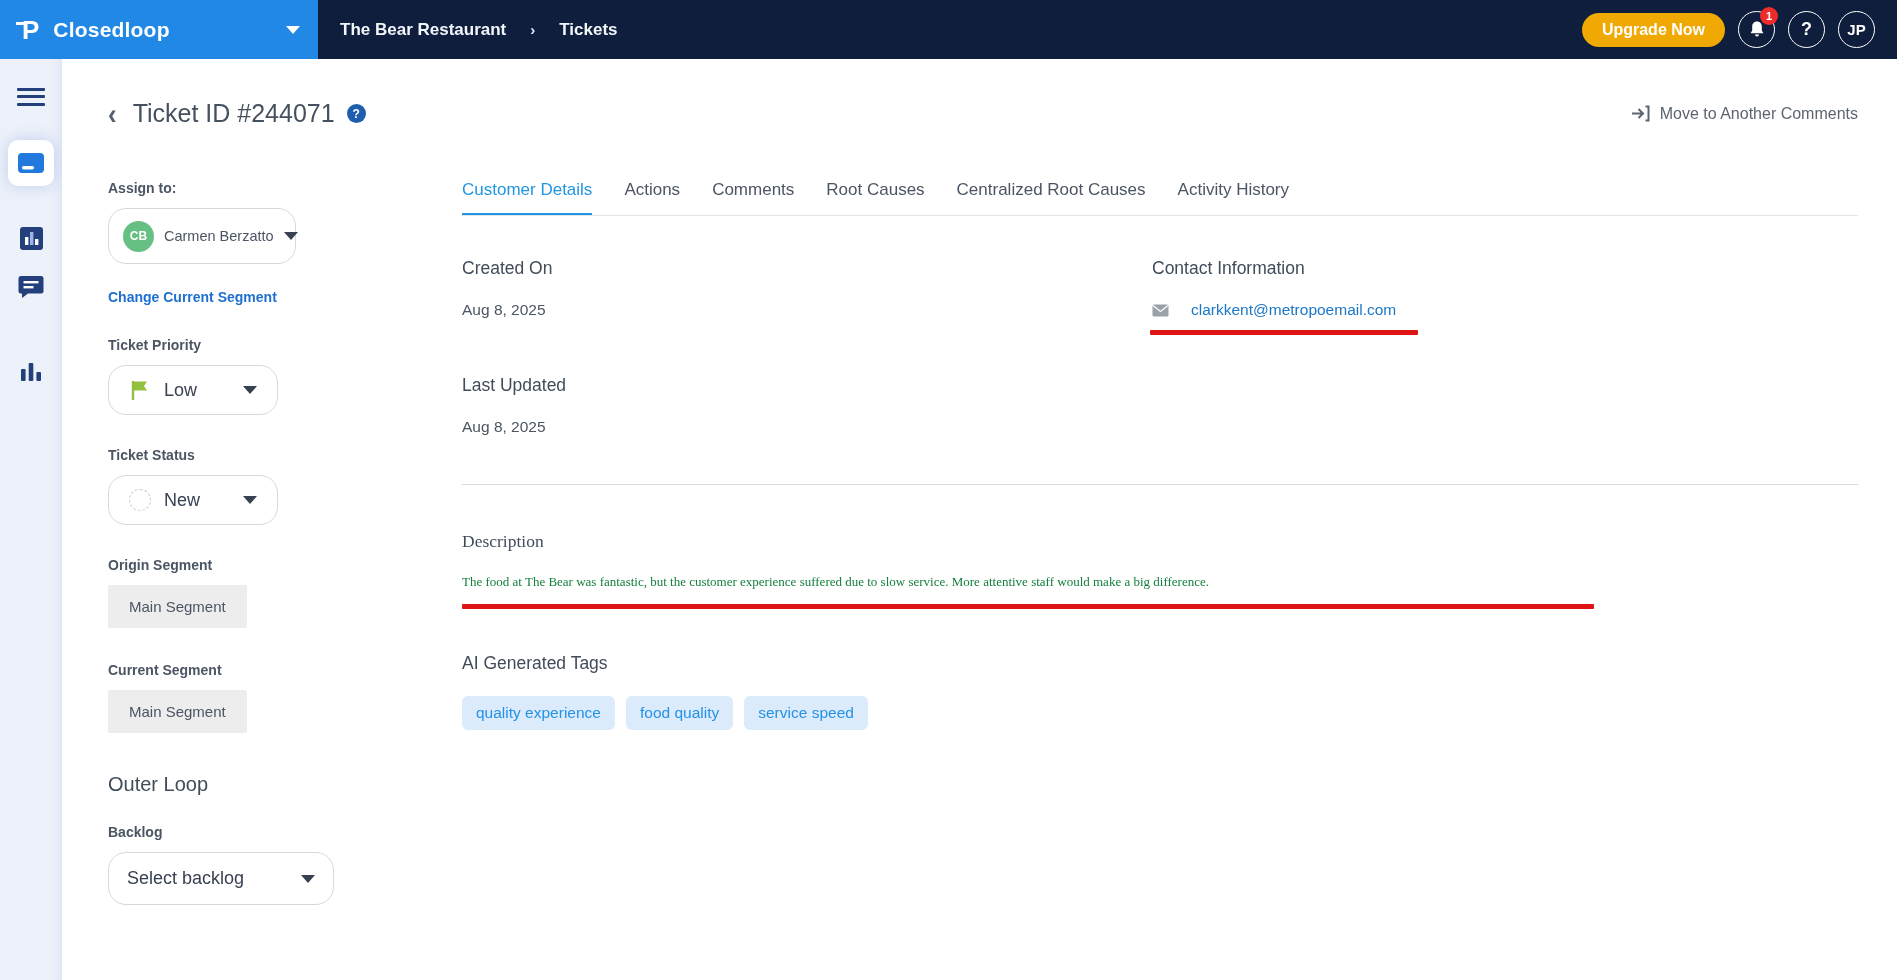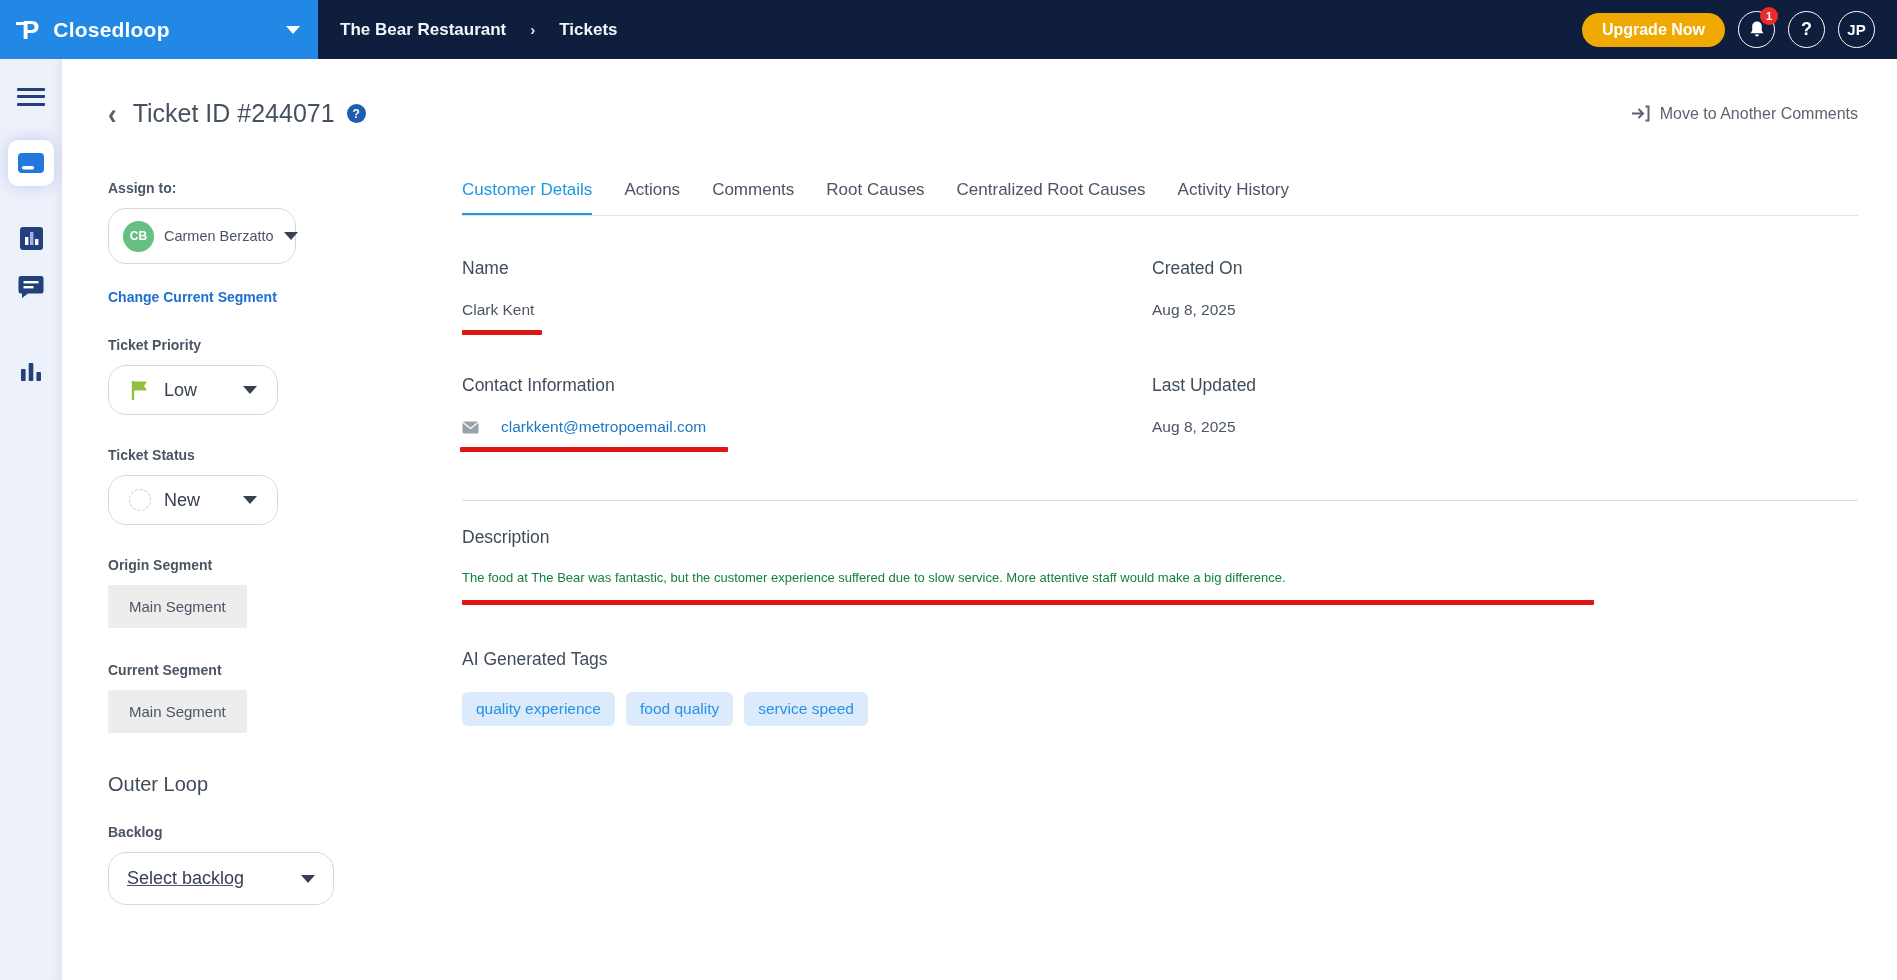--- a/index.html
+++ b/index.html
@@ -236,11 +236,6 @@
 
         <div class="detail-grid">
           <div class="cell">
-            <div class="d-label">Name</div>
-            <div class="d-value">Clark Kent</div>
-            <div class="red-bar w-name"></div>
-          </div>
-          <div class="cell">
             <div class="d-label">Created On</div>
             <div class="d-value">Aug 8, 2025</div>
           </div>

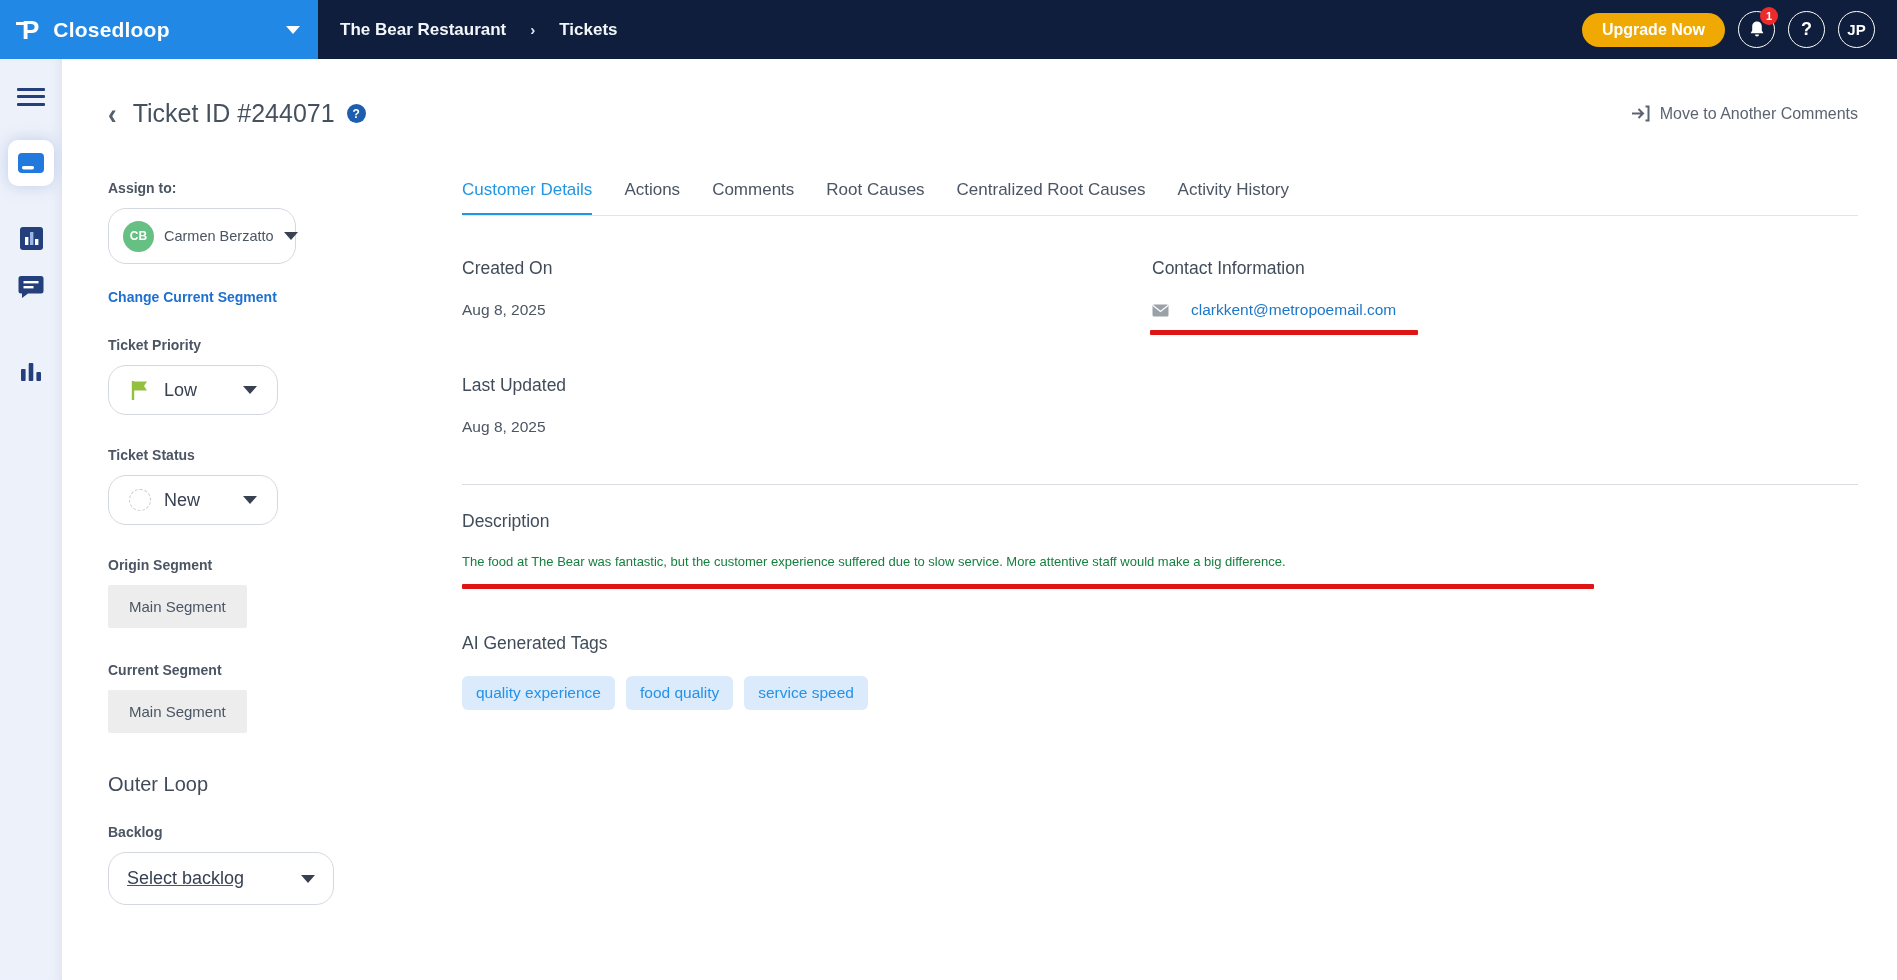--- a/index.html
+++ b/index.html
@@ -90,7 +90,7 @@
   .email-row { display:flex; align-items:center; gap:22px; }
   .email-link { color:#1b77c8; font-size:15.5px; cursor:pointer; }
   .divider { border-top:1px solid #d9dce1; margin:8px 0 0; }
-  .desc-block { margin-top:26px; }
+  .desc-block { margin-top:46px;font-family:Liberation Serif, serif; }
   .desc-text { font-size:13px; color:#15803d; margin-top:22px; line-height:1.3; }
   .tags-block { margin-top:44px; }
   .tag-row { display:flex; gap:11px; margin-top:20px; }

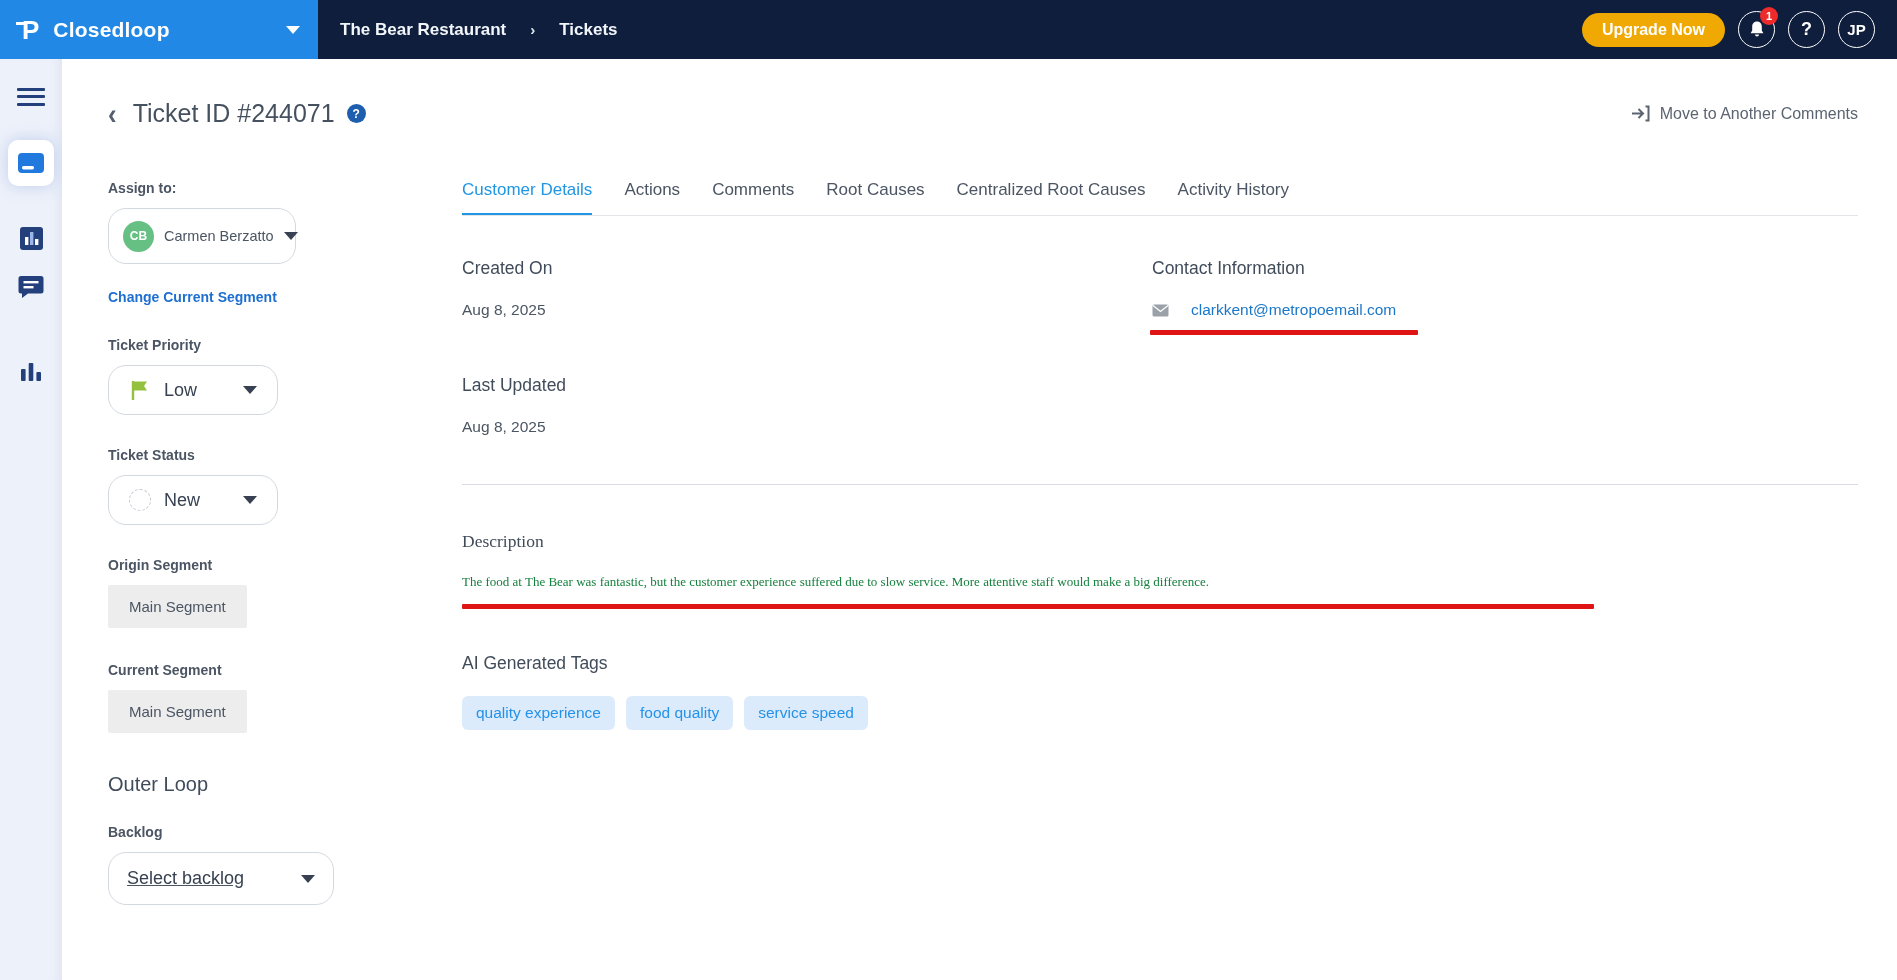--- a/index.html
+++ b/index.html
@@ -73,7 +73,7 @@
   .chip { display:inline-block; background:#ededee; color:#4b5563; font-size:15px; padding:13px 21px;
     border-radius:2px; margin-bottom:34px; }
   .outer-loop-title { font-size:20px; color:#414c5a; font-weight:500; margin:6px 0 28px; }
-  .backlog-select { width:226px; height:53px; padding:0 18px;text-decoration:underline; }
+  .backlog-select { width:226px; height:53px; padding:0 18px; }
   .placeholder-text { font-size:18px; color:#374151; }
 
   

